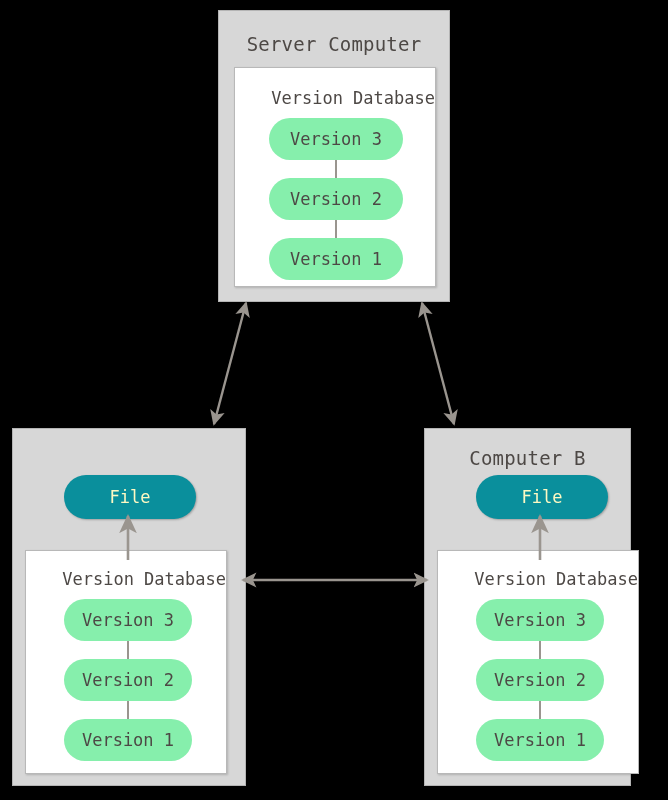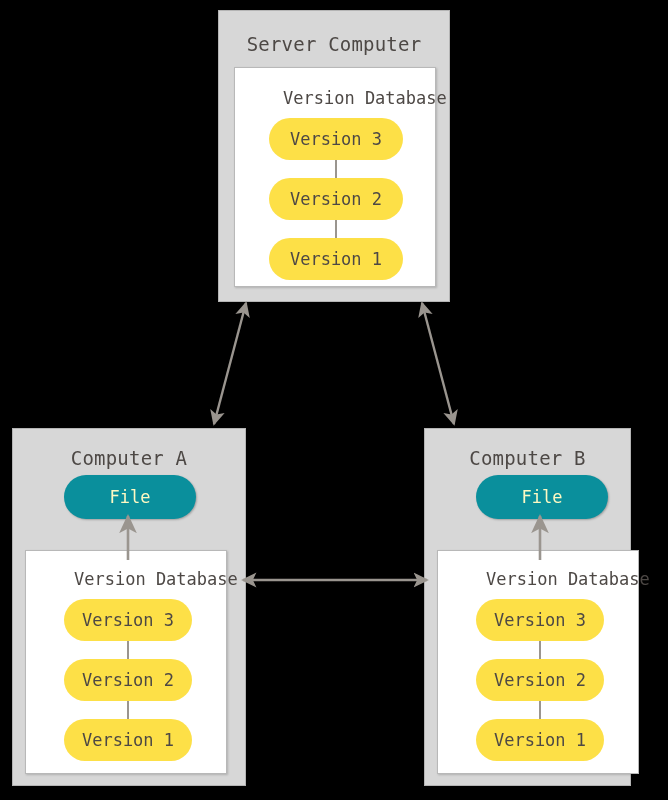--- a/index.html
+++ b/index.html
@@ -47,11 +47,10 @@
     position: absolute;
     left: 0;
     right: 0;
-    text-align: left;
+    text-align: right;
     color: #4d4845;
     font-size: 17px;
     white-space: nowrap;
-    padding-left: 48px;
   }
 
   

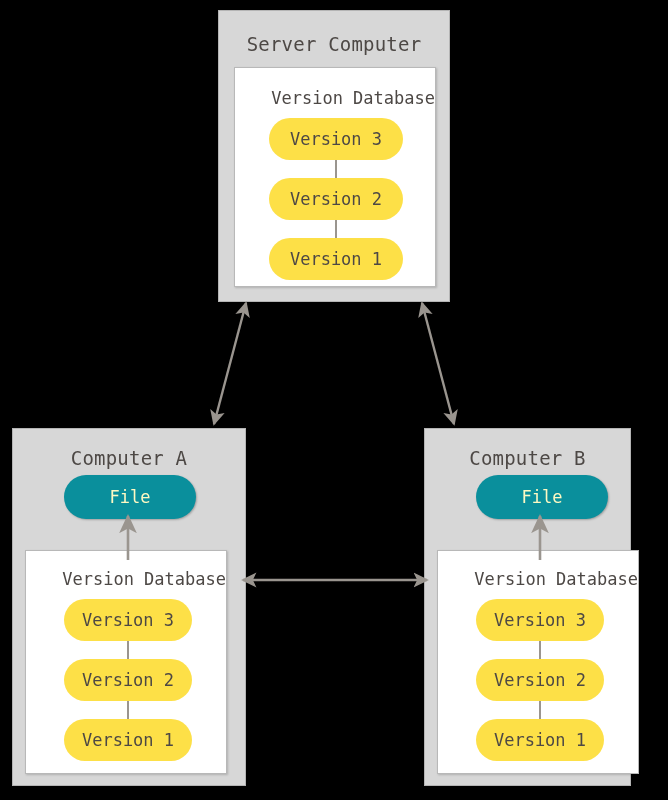--- a/index.html
+++ b/index.html
@@ -56,7 +56,7 @@
   
   .pill {
     position: absolute;
-    background: #fde047;
+    background: #86efac;
     border-radius: 999px;
     color: #4d4845;
     font-size: 17px;

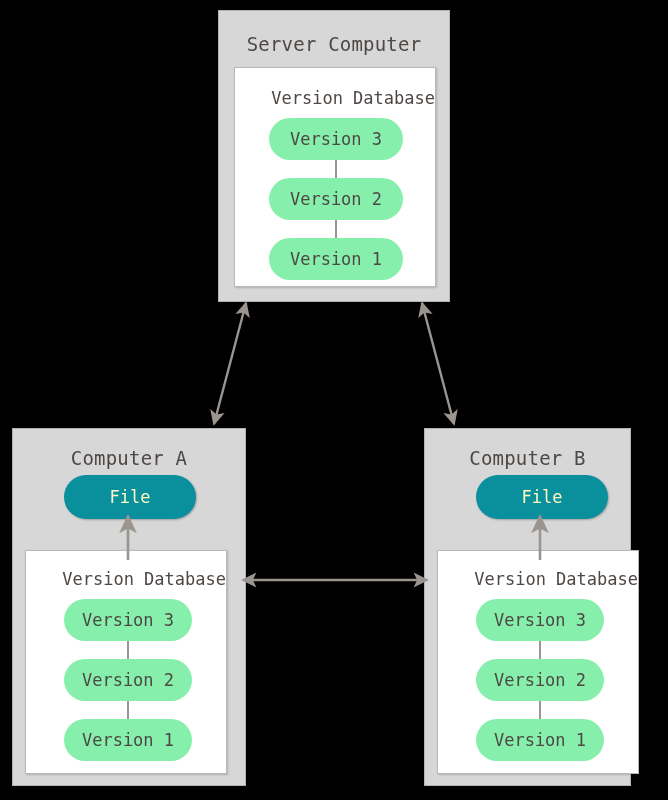--- a/index.html
+++ b/index.html
@@ -111,7 +111,6 @@
   </div>
 
   <div class="computer-box" style="left:12px; top:428px; width:234px; height:358px;">
-    <div class="box-title" style="top:18px;">Computer A</div>
 
     <div class="pill file-pill" style="left:51px; top:46px; width:132px; height:44px;">File</div>
 

